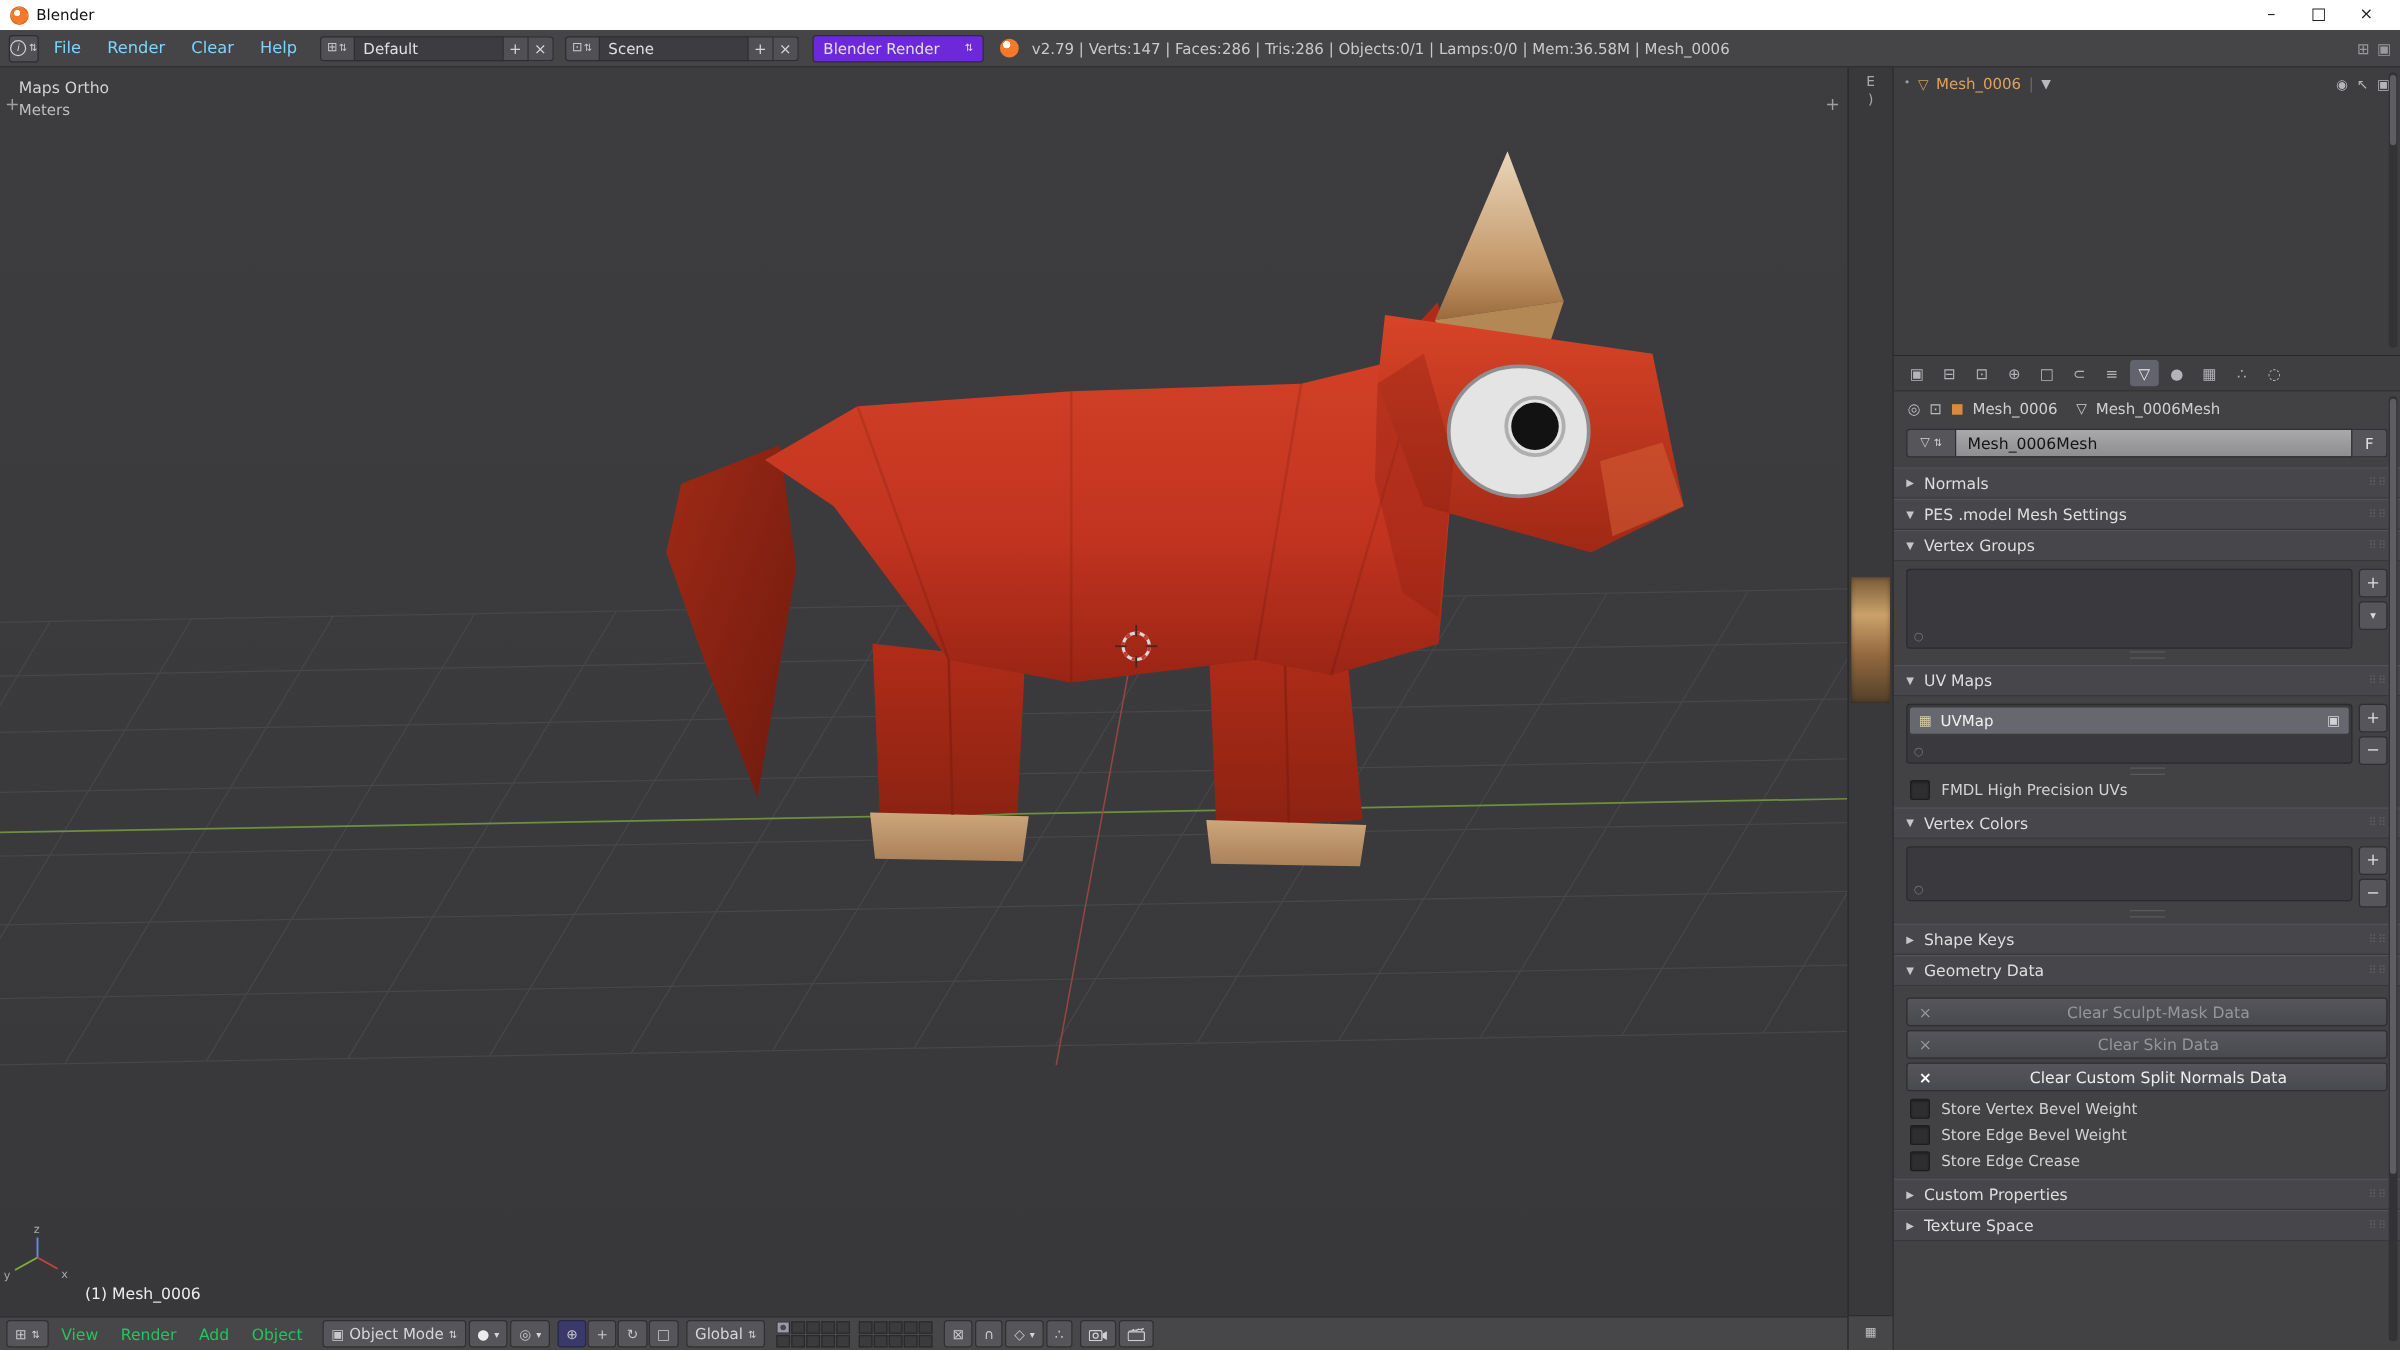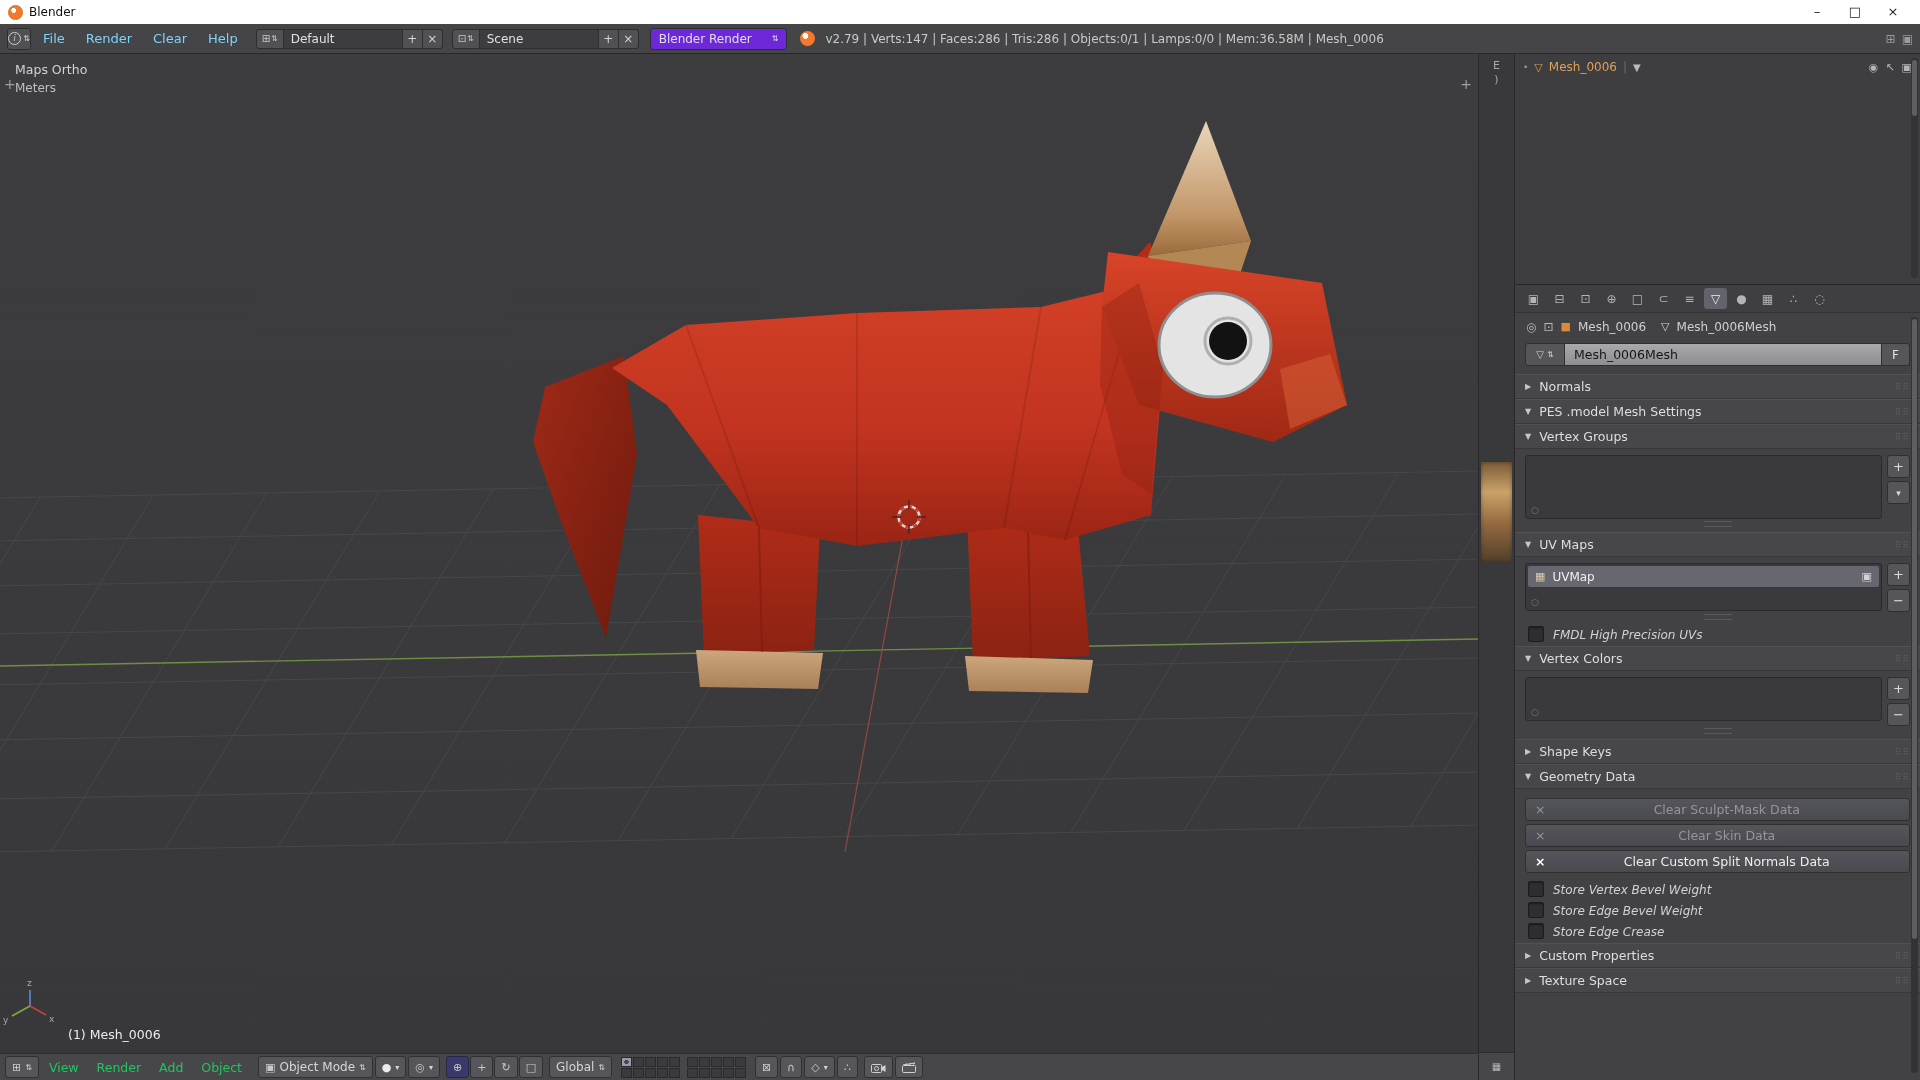--- a/index.html
+++ b/index.html
@@ -120,7 +120,7 @@
          border-radius:2px;padding:0 7px;color:#efefef;}
   .uvrow .ic{font-size:11px;color:#d9c9a9;}
   .uvrow .cam{margin-left:auto;color:#d2d2d6;font-size:11px;}
-  .cbrow{display:flex;align-items:flex-end;gap:9px;height:21px;padding:0 3px;color:#d2d2d2;font-style:italic;}
+  .cbrow{display:flex;align-items:center;gap:9px;height:21px;padding:0 3px;color:#d2d2d2;}
   .cb{width:14px;height:14px;background:#2e2e31;border:1px solid #1d1d1f;border-radius:2px;
       box-shadow:inset 0 1px 2px #00000066;flex:0 0 auto;}
   .gbtn{display:flex;align-items:center;height:21px;background:linear-gradient(#55555a,#494a4f);

